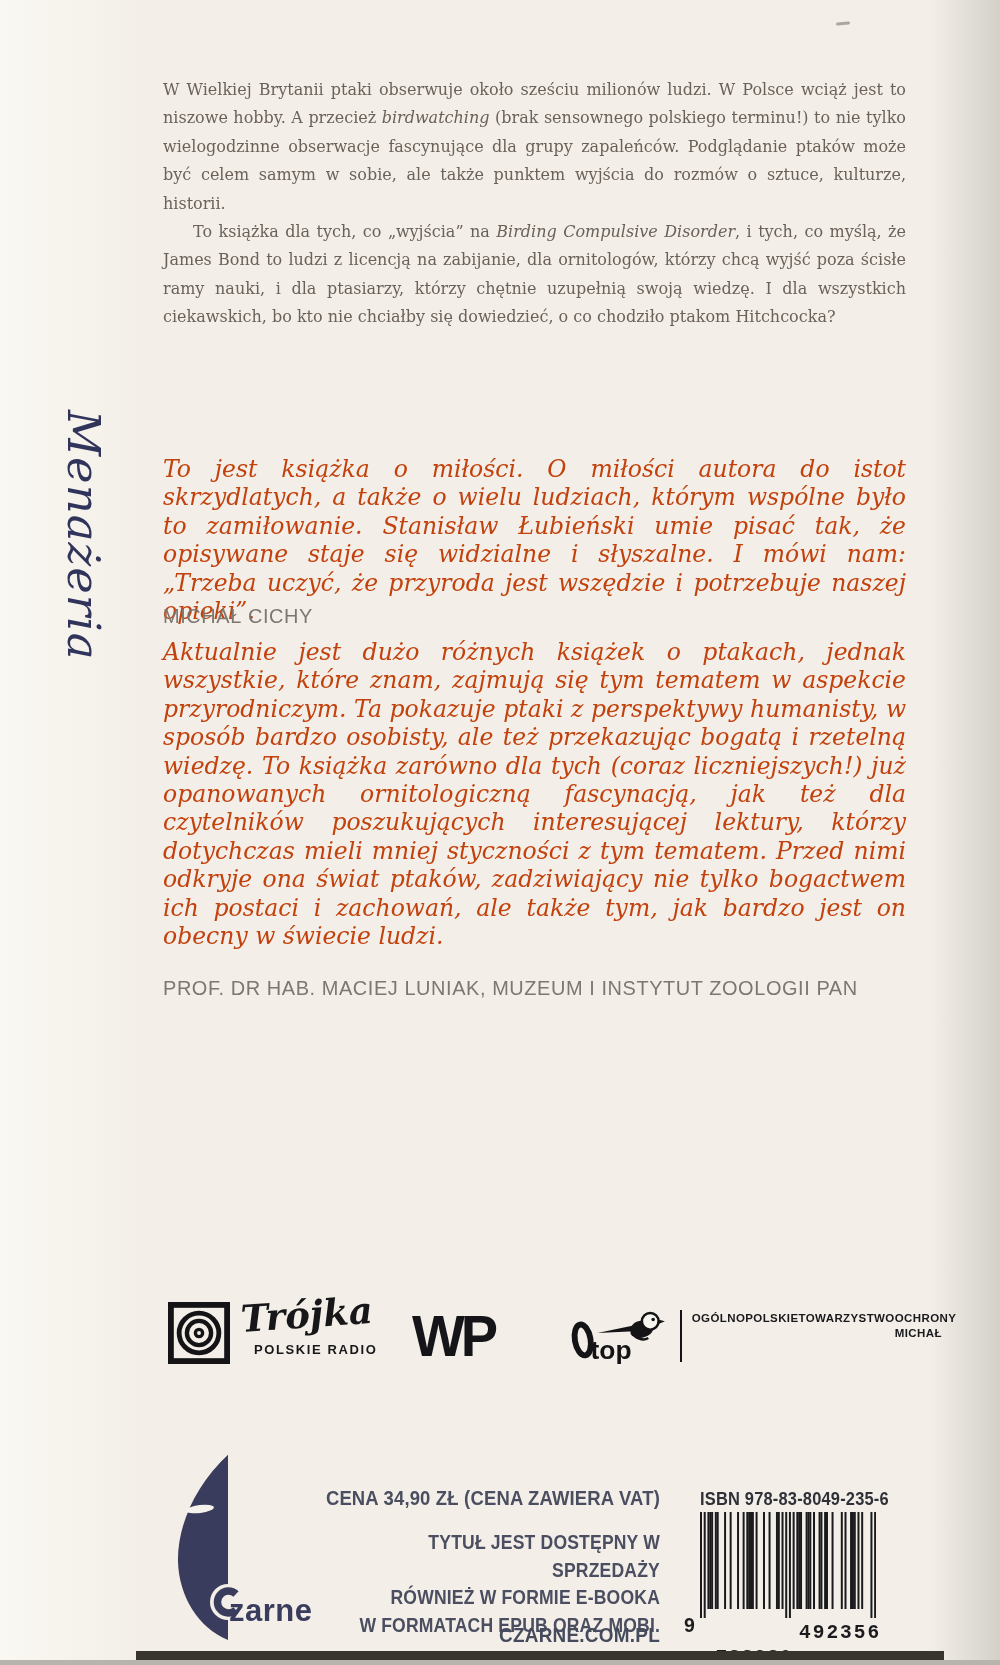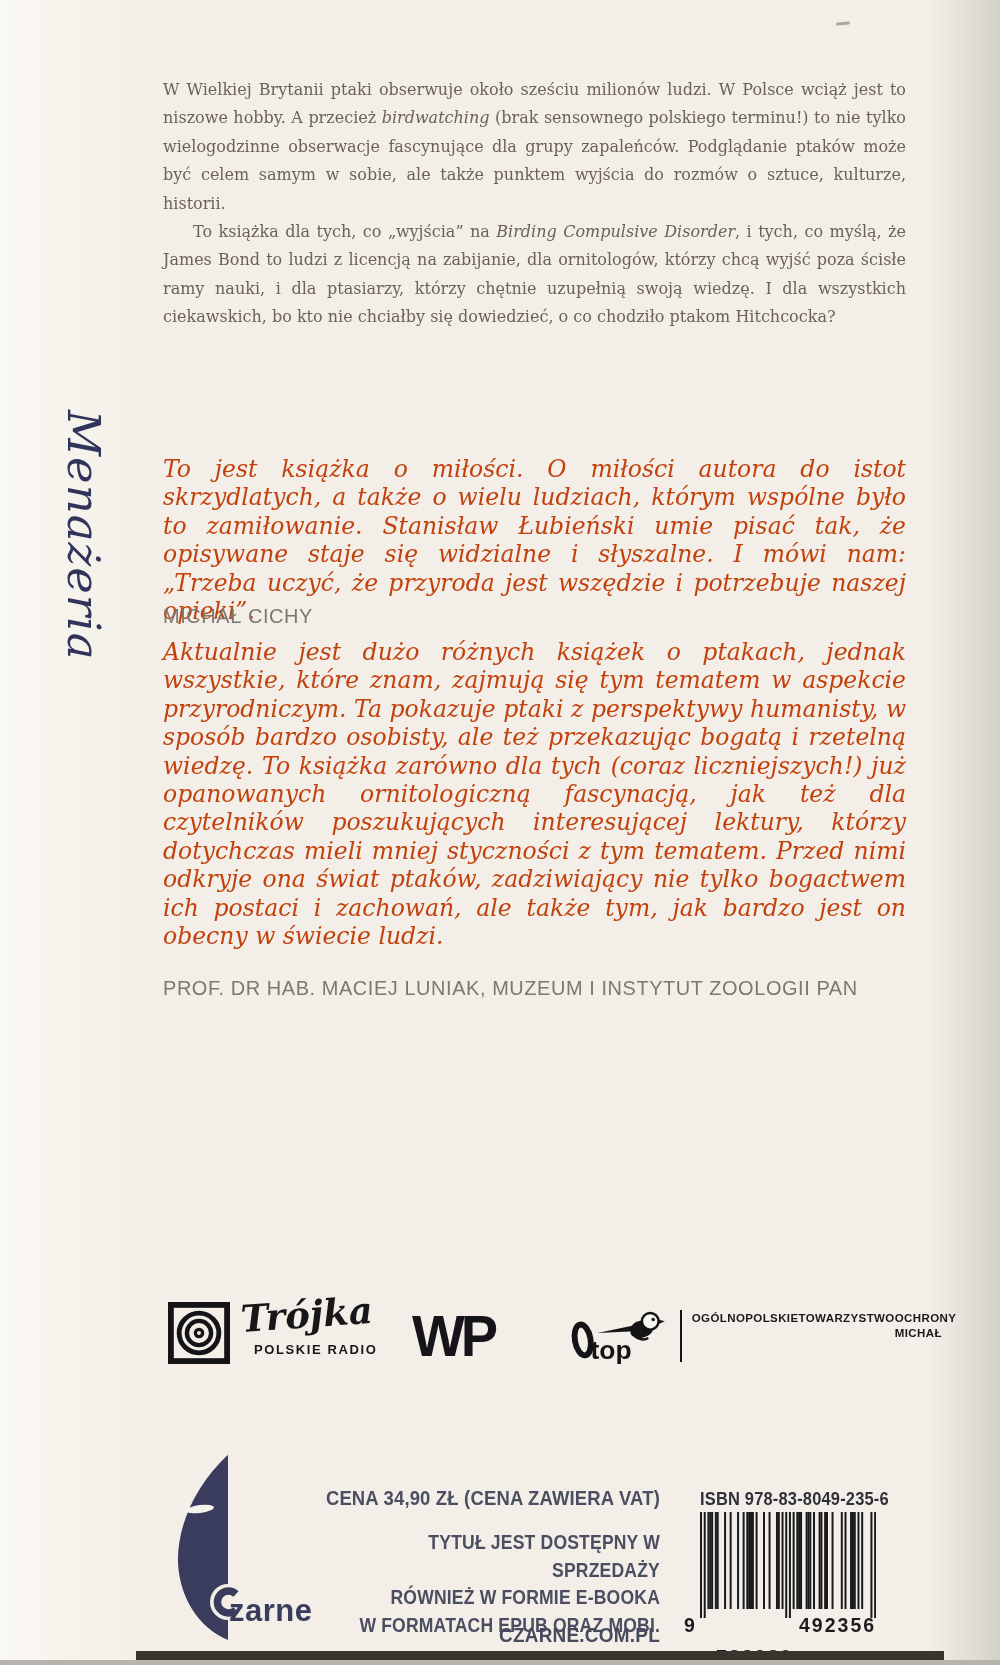--- a/index.html
+++ b/index.html
@@ -73,7 +73,7 @@
     font-family:"Liberation Sans",sans-serif;font-size:19.5px;font-weight:700;color:#1c1c1f;}
   .bd0{position:absolute;left:-16px;top:0;}
   .bd1{position:absolute;left:16px;top:0;letter-spacing:2px;margin-top:32px;}
-  .bd2{position:absolute;left:99px;top:0;letter-spacing:2px;}
+  .bd2{position:absolute;left:99px;top:8px;letter-spacing:2px;font-family:Liberation Mono, monospace;}
 </style>
 </head>
 <body>

